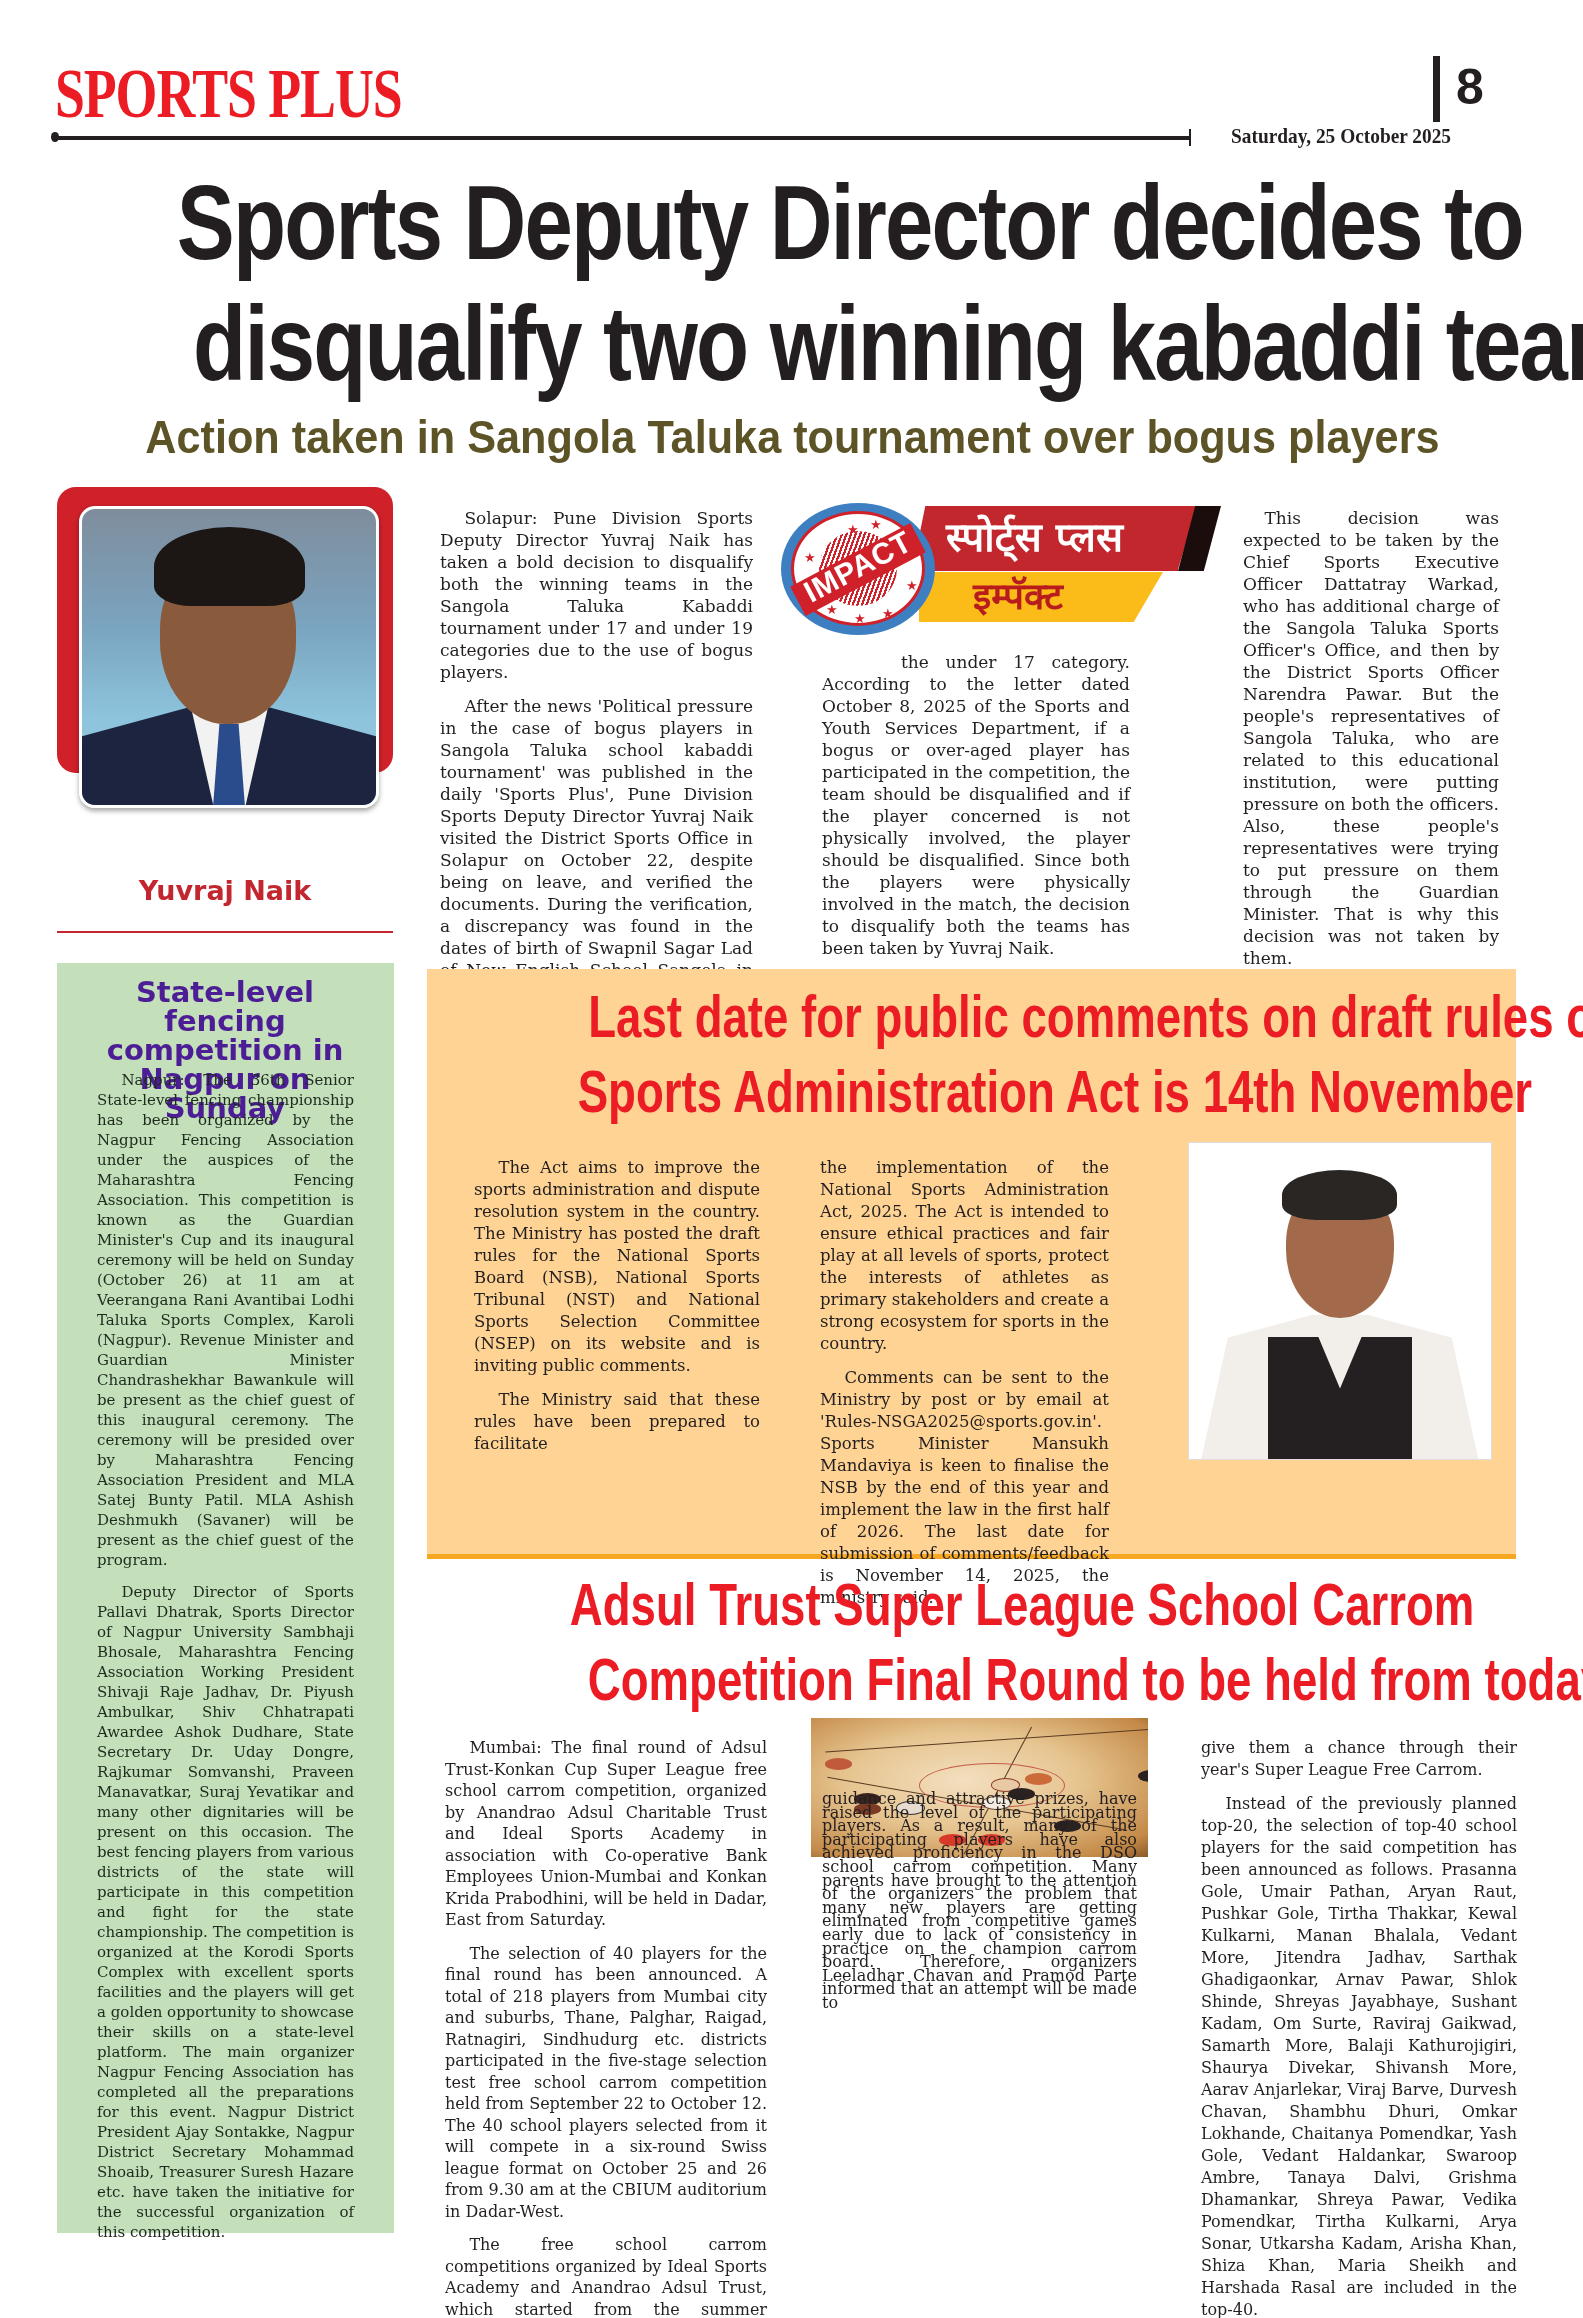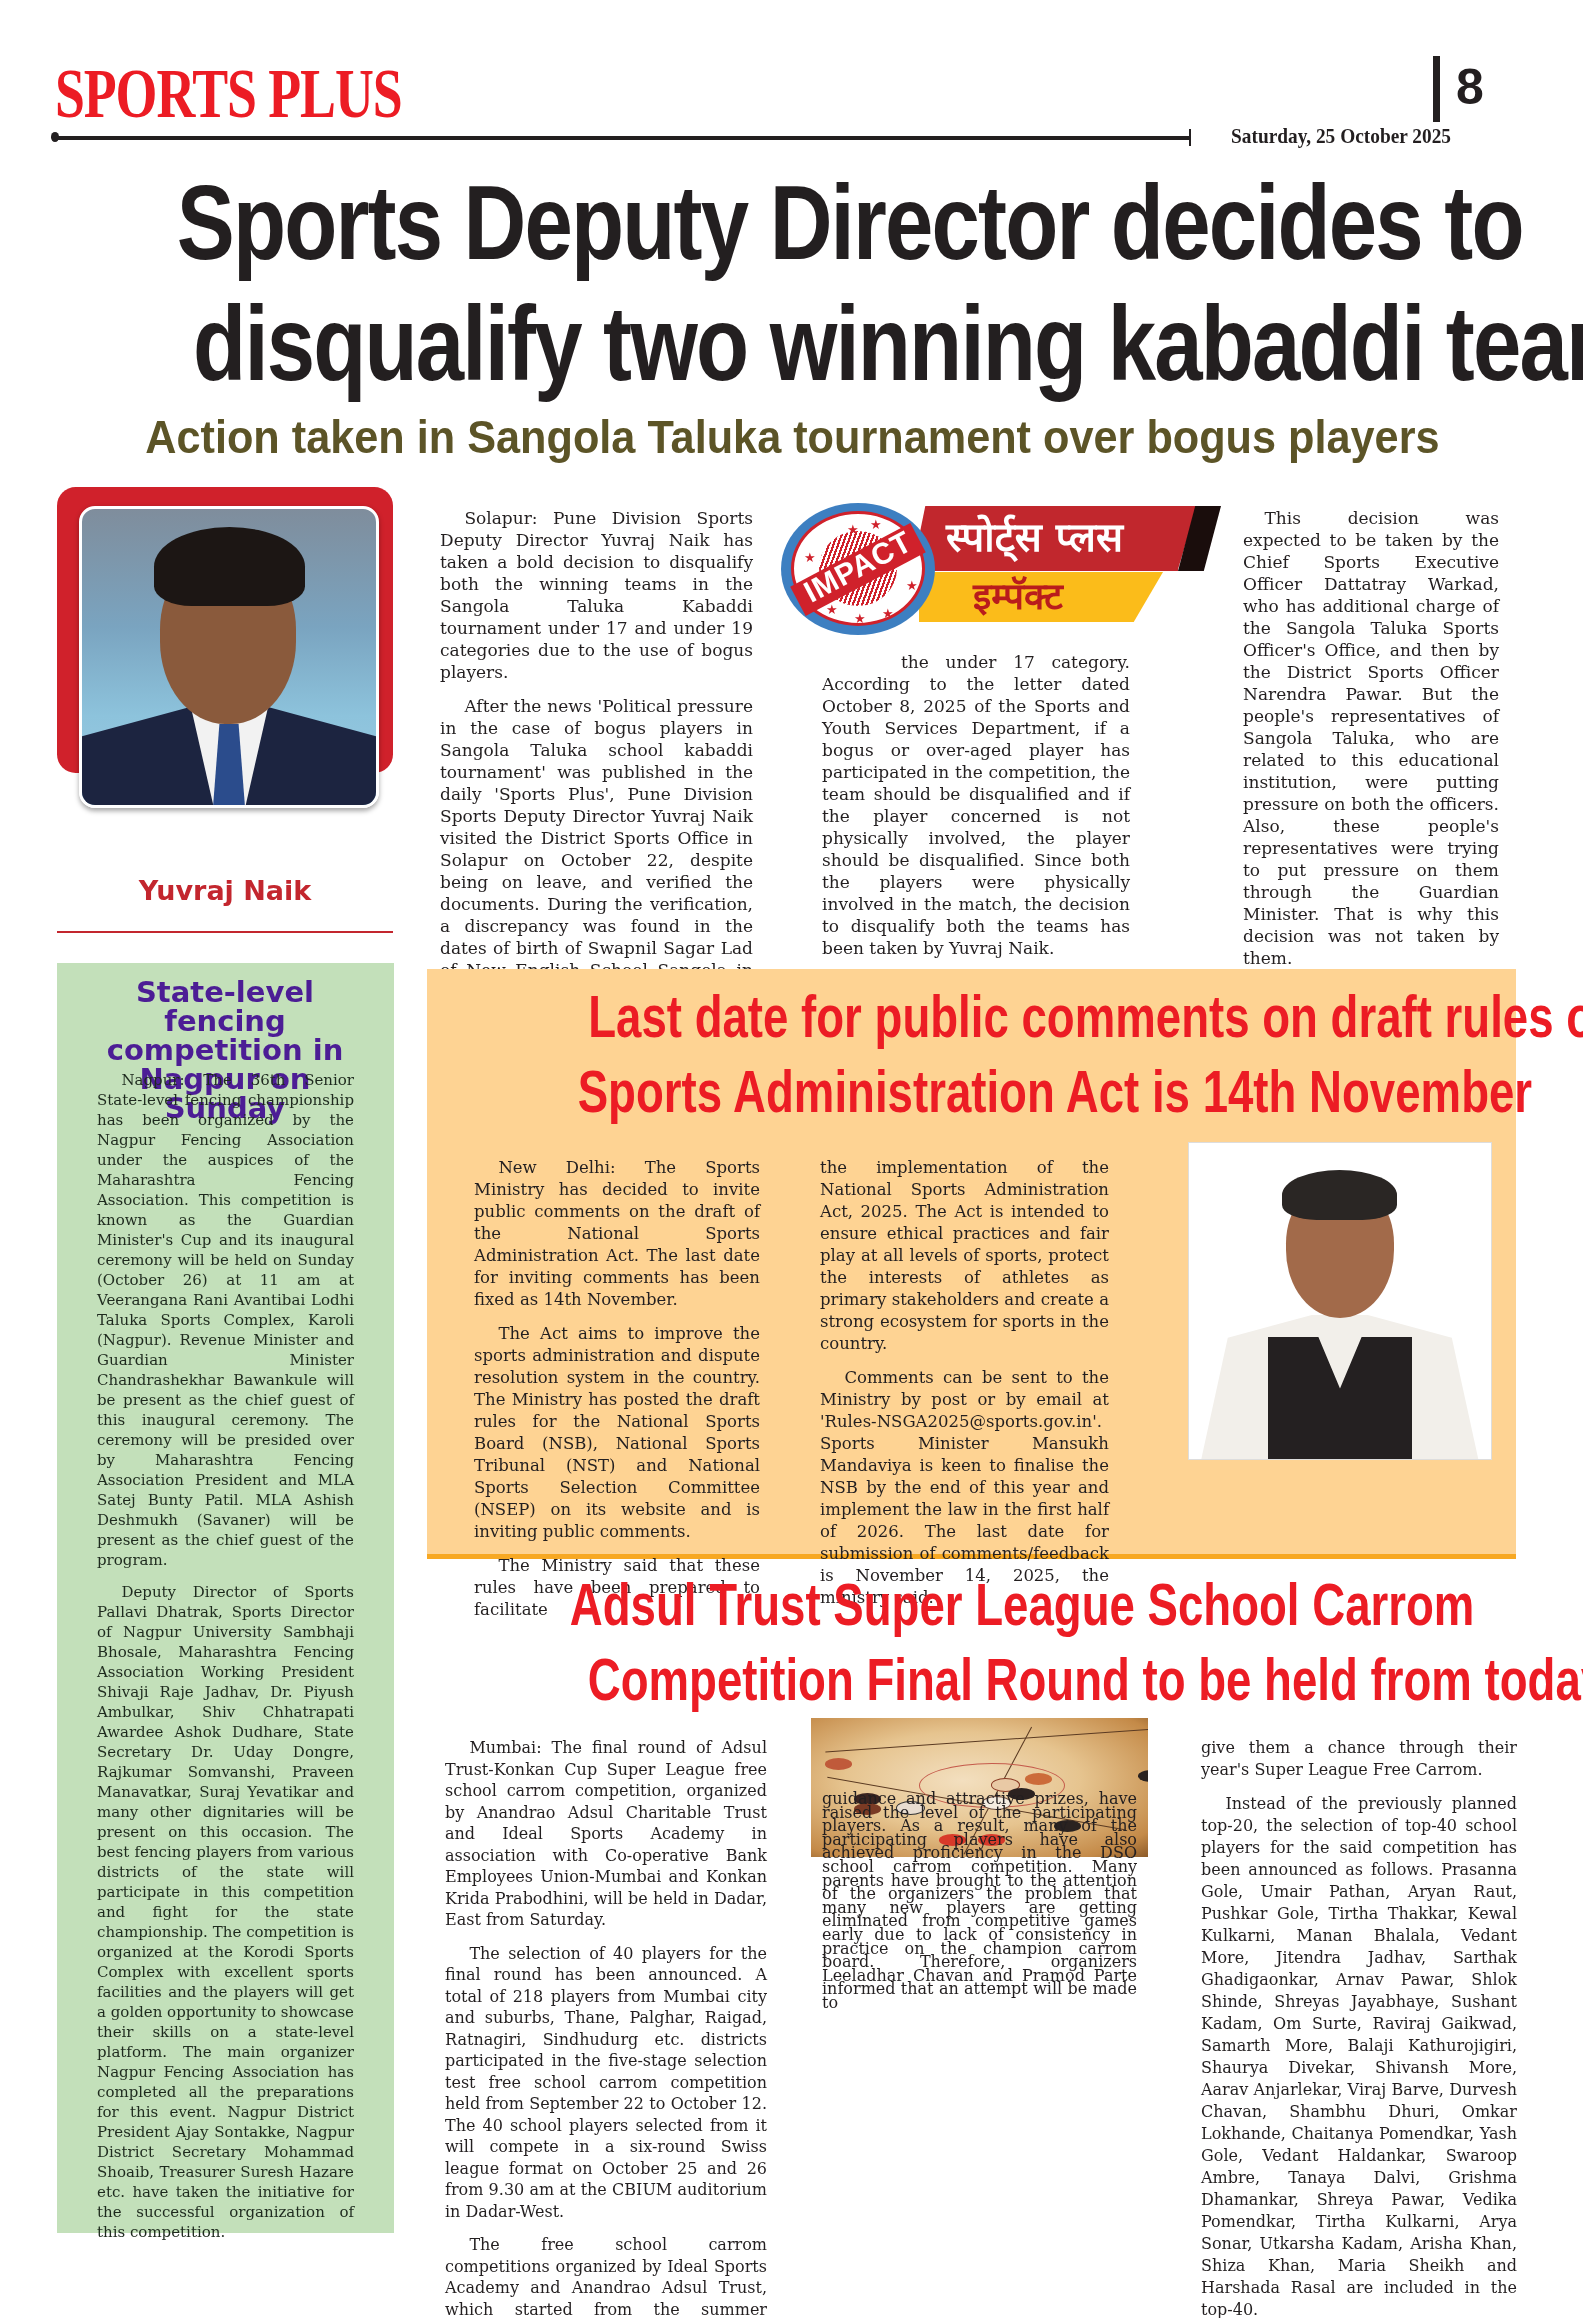--- a/index.html
+++ b/index.html
@@ -151,7 +151,6 @@
   <span>Sports Administration Act is 14th November</span>
 </div>
 <div class="abs col" style="left:462px; top:1145px; width:310px; font-size:16.5px;">
-  <p>New Delhi: The Sports Ministry has decided to invite public comments on the draft of the National Sports Administration Act. The last date for inviting comments has been fixed as 14th November.</p>
   <p>The Act aims to improve the sports administration and dispute resolution system in the country. The Ministry has posted the draft rules for the National Sports Board (NSB), National Sports Tribunal (NST) and National Sports Selection Committee (NSEP) on its website and is inviting public comments.</p>
   <p>The Ministry said that these rules have been prepared to facilitate</p>
 </div>

